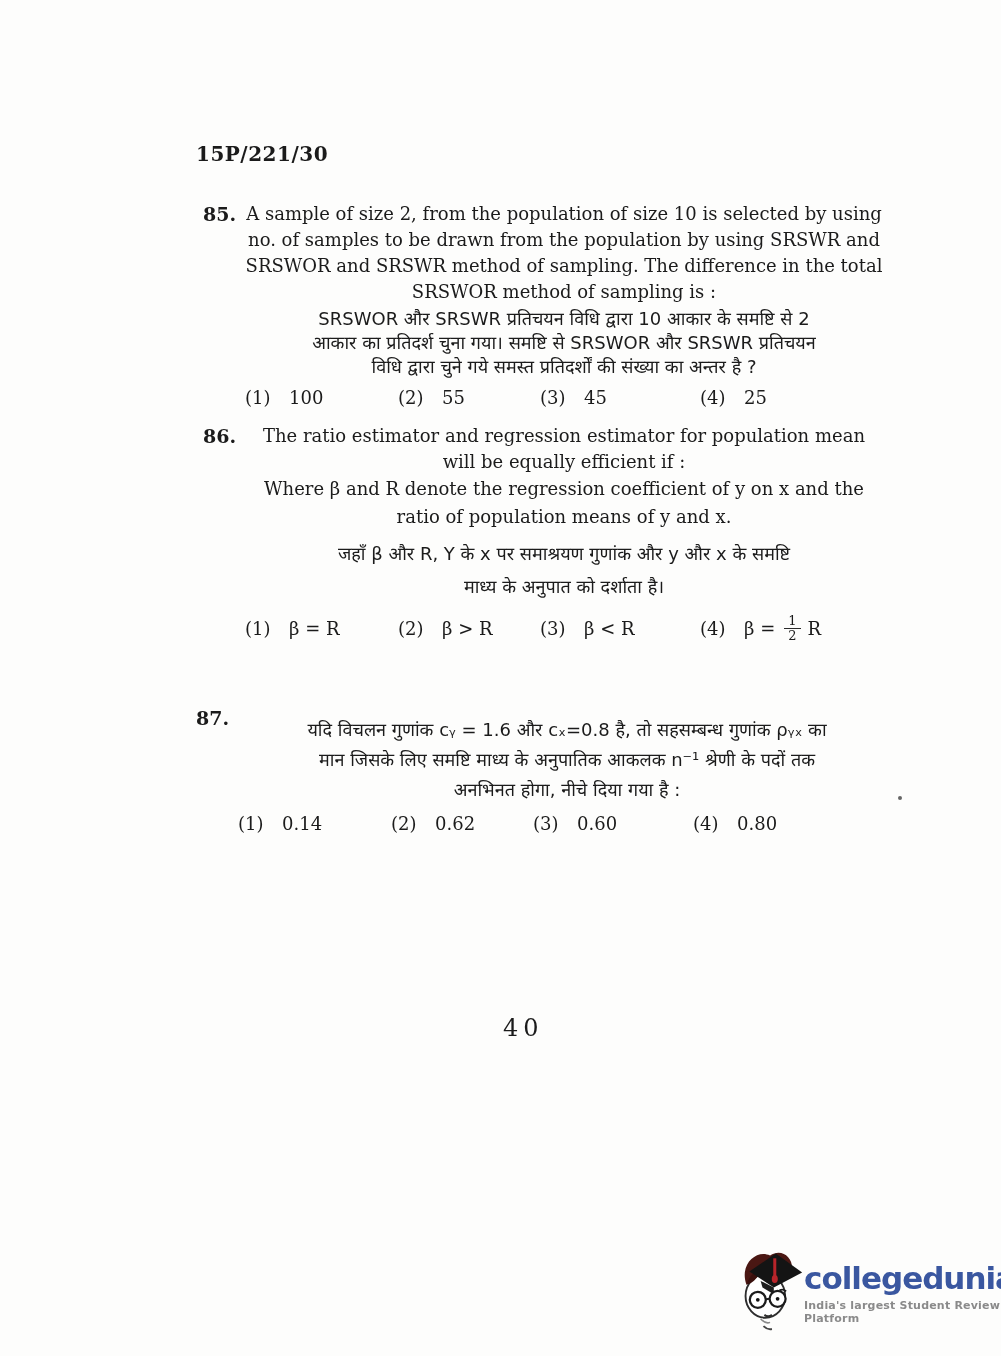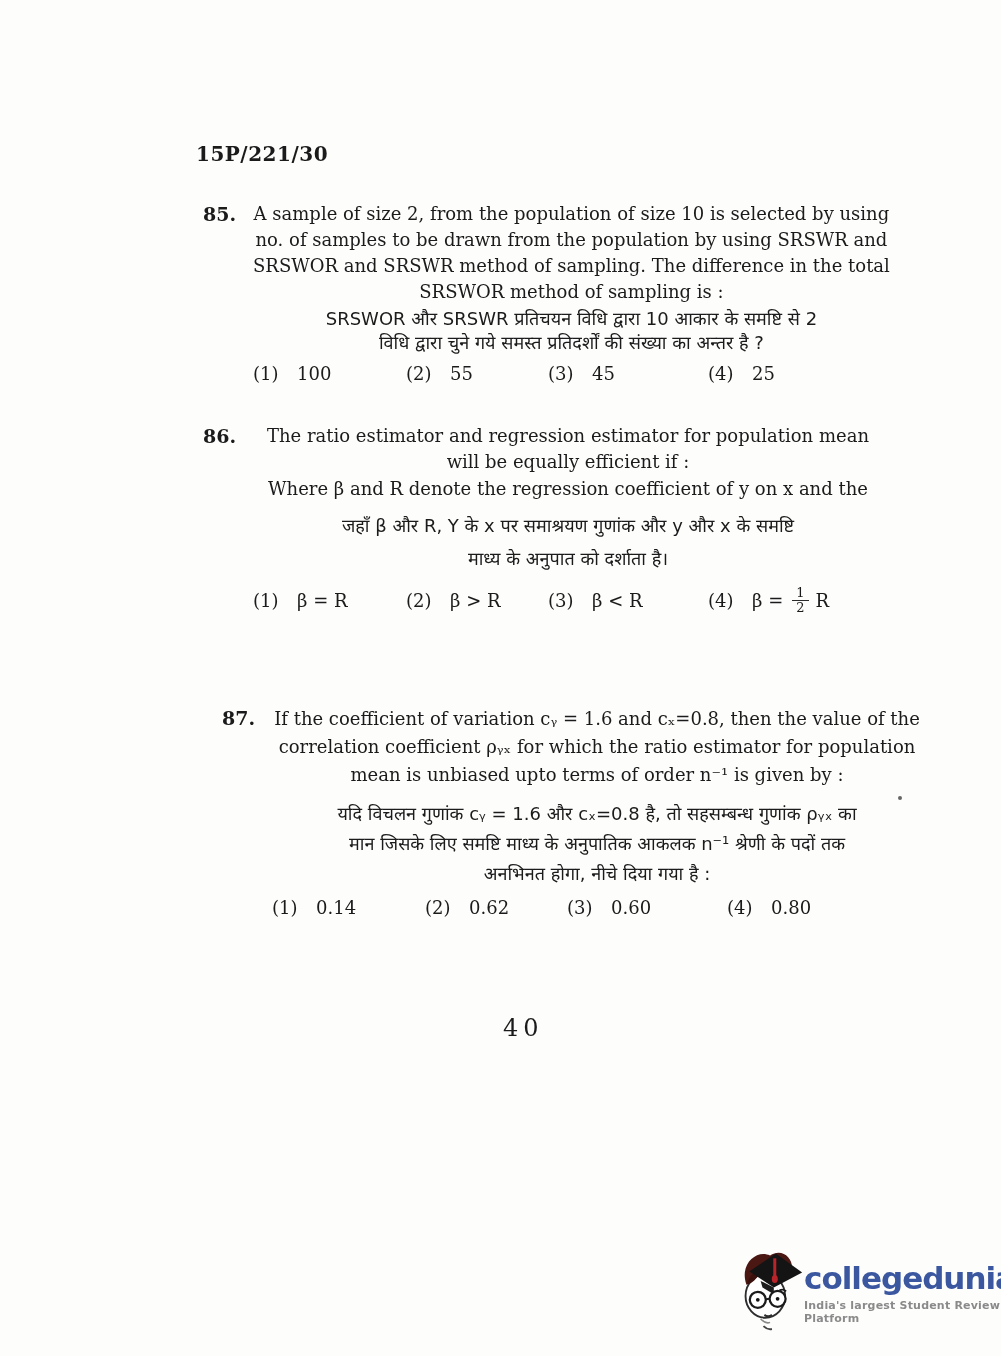--- a/index.html
+++ b/index.html
@@ -17,7 +17,7 @@
     position:absolute; left:196px; top:142px;
     font-size:20px; font-weight:bold; letter-spacing:0.5px;
   }
-  .q { position:absolute; display:flex;gap:8px; }
+  .q { position:absolute; display:flex; }
   .q-85 { left:203px; top:201px; width:680px; }
   .q-86 { left:203px; top:423px; width:680px; }
   .q-87 { left:196px; top:705px; width:700px;margin-left:26px; }

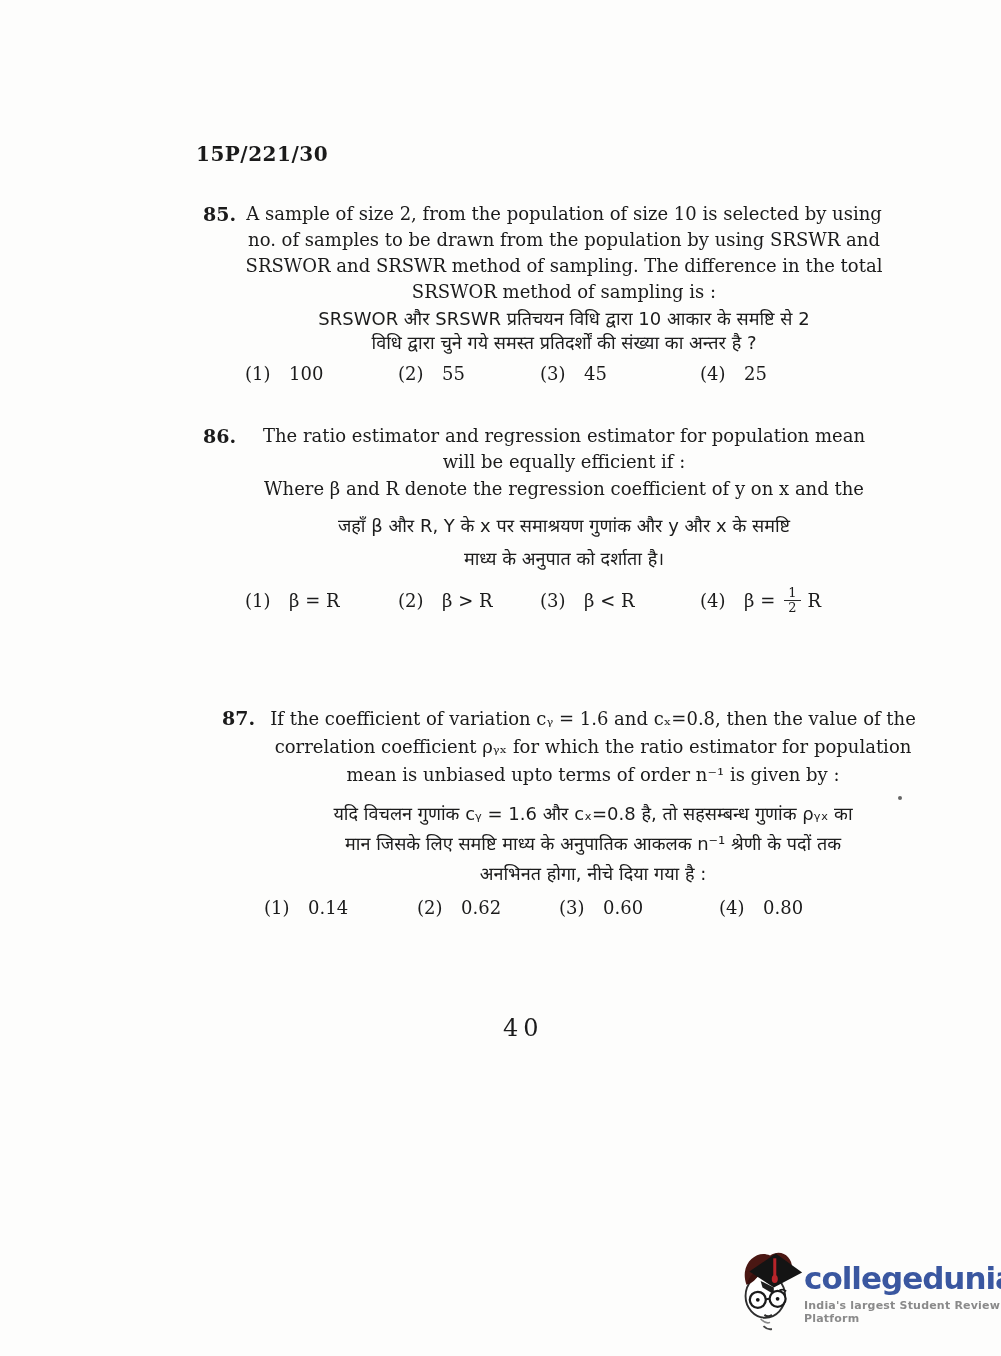--- a/index.html
+++ b/index.html
@@ -84,6 +84,7 @@
       </div>
       <div class="hindi">
         <div class="line">SRSWOR और SRSWR प्रतिचयन विधि द्वारा 10 आकार के समष्टि से 2</div>
+        <div class="line">आकार का प्रतिदर्श चुना गया। समष्टि से SRSWOR और SRSWR प्रतिचयन</div>
         <div class="line">विधि द्वारा चुने गये समस्त प्रतिदर्शों की संख्या का अन्तर है ?</div>
       </div>
       <div class="options">

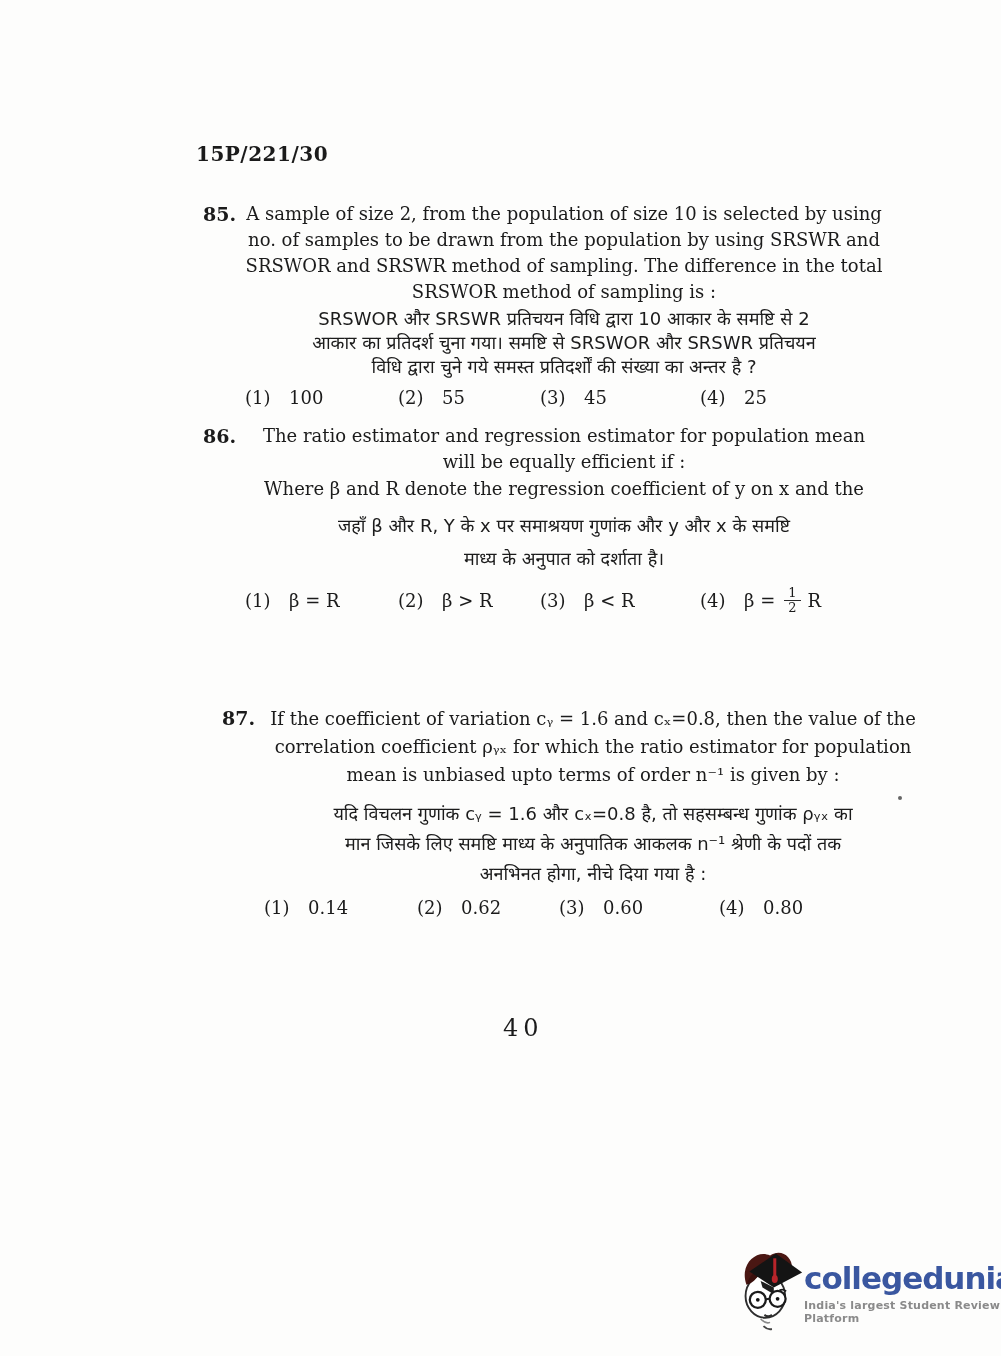--- a/index.html
+++ b/index.html
@@ -117,6 +117,7 @@
       </div>
       <div class="note">
         <div class="line">Where β  and R denote the regression coefficient of y on x and the</div>
+        <div class="line">ratio of population means of y and x.</div>
       </div>
       <div class="hindi">
         <div class="line">जहाँ β और R, Y के x पर समाश्रयण गुणांक और y और x के समष्टि</div>

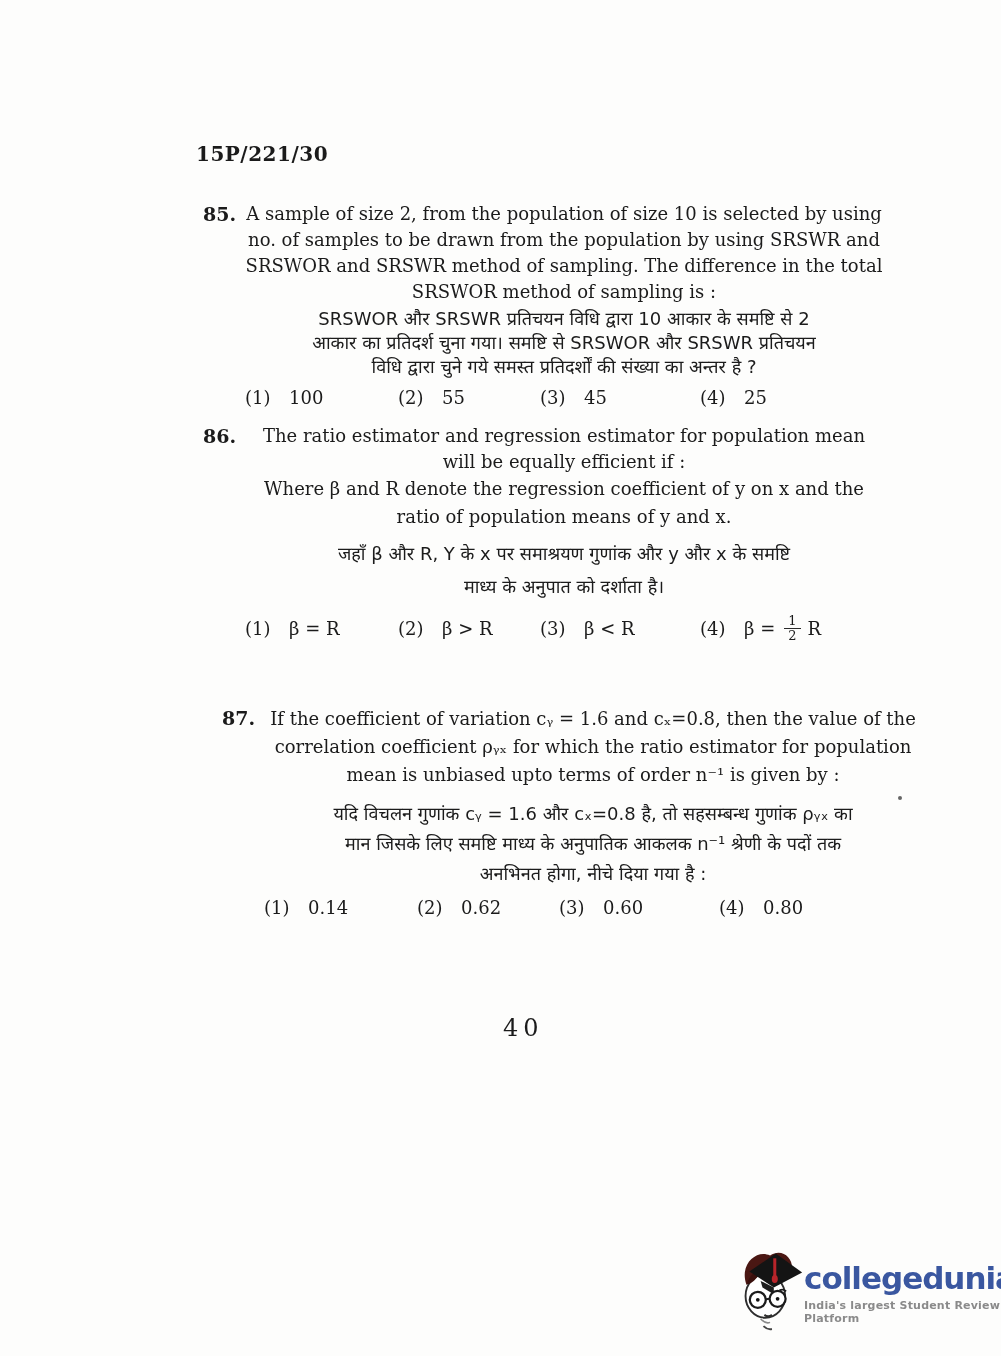--- a/index.html
+++ b/index.html
@@ -20,7 +20,7 @@
   .q { position:absolute; display:flex; }
   .q-85 { left:203px; top:201px; width:680px; }
   .q-86 { left:203px; top:423px; width:680px; }
-  .q-87 { left:196px; top:705px; width:700px;margin-left:26px; }
+  .q-87 { left:196px; top:705px; width:700px; }
   .qnum { width:42px; font-weight:bold; font-size:19px; line-height:26px; flex:none; }
   .qbody { flex:1; }
   .line { white-space:nowrap;text-align:center; }

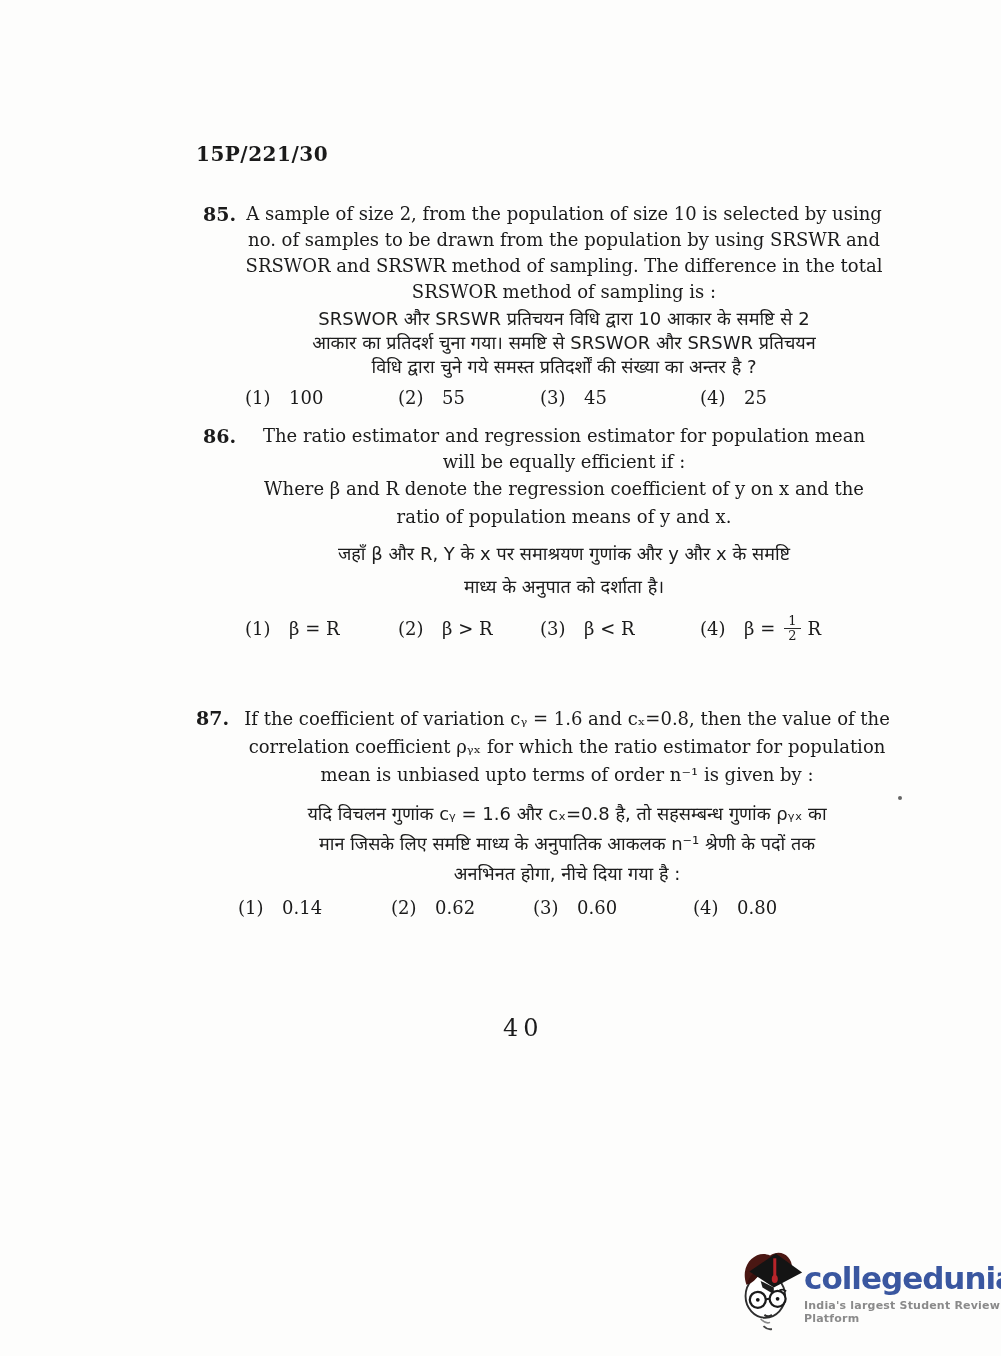--- a/index.html
+++ b/index.html
@@ -152,11 +152,6 @@
   <section class="q q-87">
     <div class="qnum">87.</div>
     <div class="qbody">
-      <div class="eng">
-        <div class="line">If the coefficient of variation cᵧ = 1.6 and cₓ=0.8, then the value of the</div>
-        <div class="line">correlation coefficient ρᵧₓ for which the ratio estimator for population</div>
-        <div class="line">mean is unbiased upto terms of order n⁻¹ is given by :</div>
-      </div>
       <div class="hindi">
         <div class="line">यदि विचलन गुणांक cᵧ = 1.6 और cₓ=0.8 है, तो सहसम्बन्ध गुणांक ρᵧₓ का</div>
         <div class="line">मान जिसके लिए समष्टि माध्य के अनुपातिक आकलक n⁻¹ श्रेणी के पदों तक</div>

